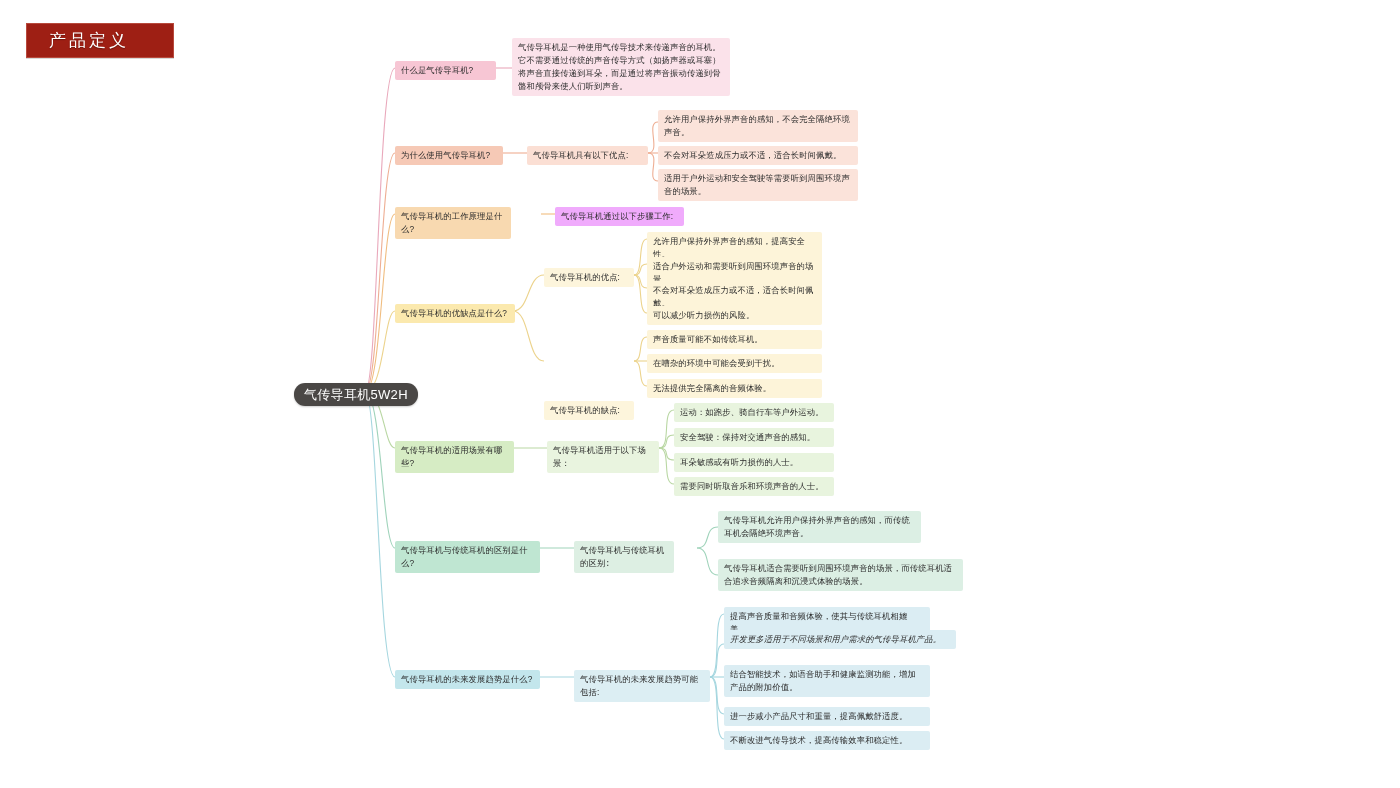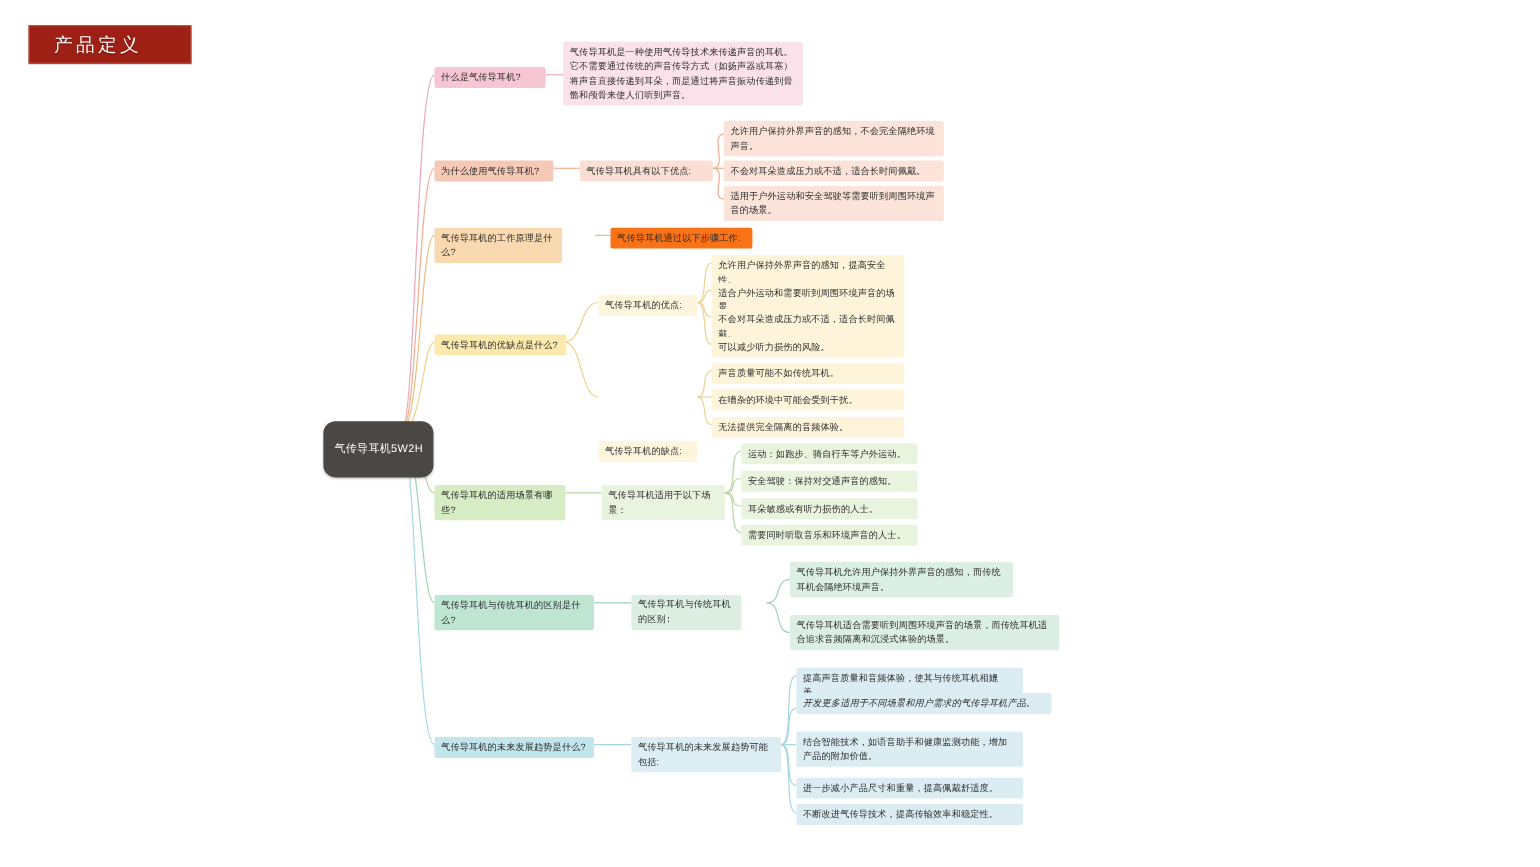--- a/index.html
+++ b/index.html
@@ -58,7 +58,7 @@
   .c-sal-2   { background: #fbdfd4; }
   .c-sal-3   { background: #fbe3da; }
   .c-org-1   { background: #f8d9b0; }
-  .c-org-2   { background: #f97316; }
+  .c-org-2   { background: #f0abfc; }
   .c-yel-1   { background: #fbe9ae; }
   .c-yel-2   { background: #fdf5dc; }
   .c-yel-3   { background: #fdf4d9; }

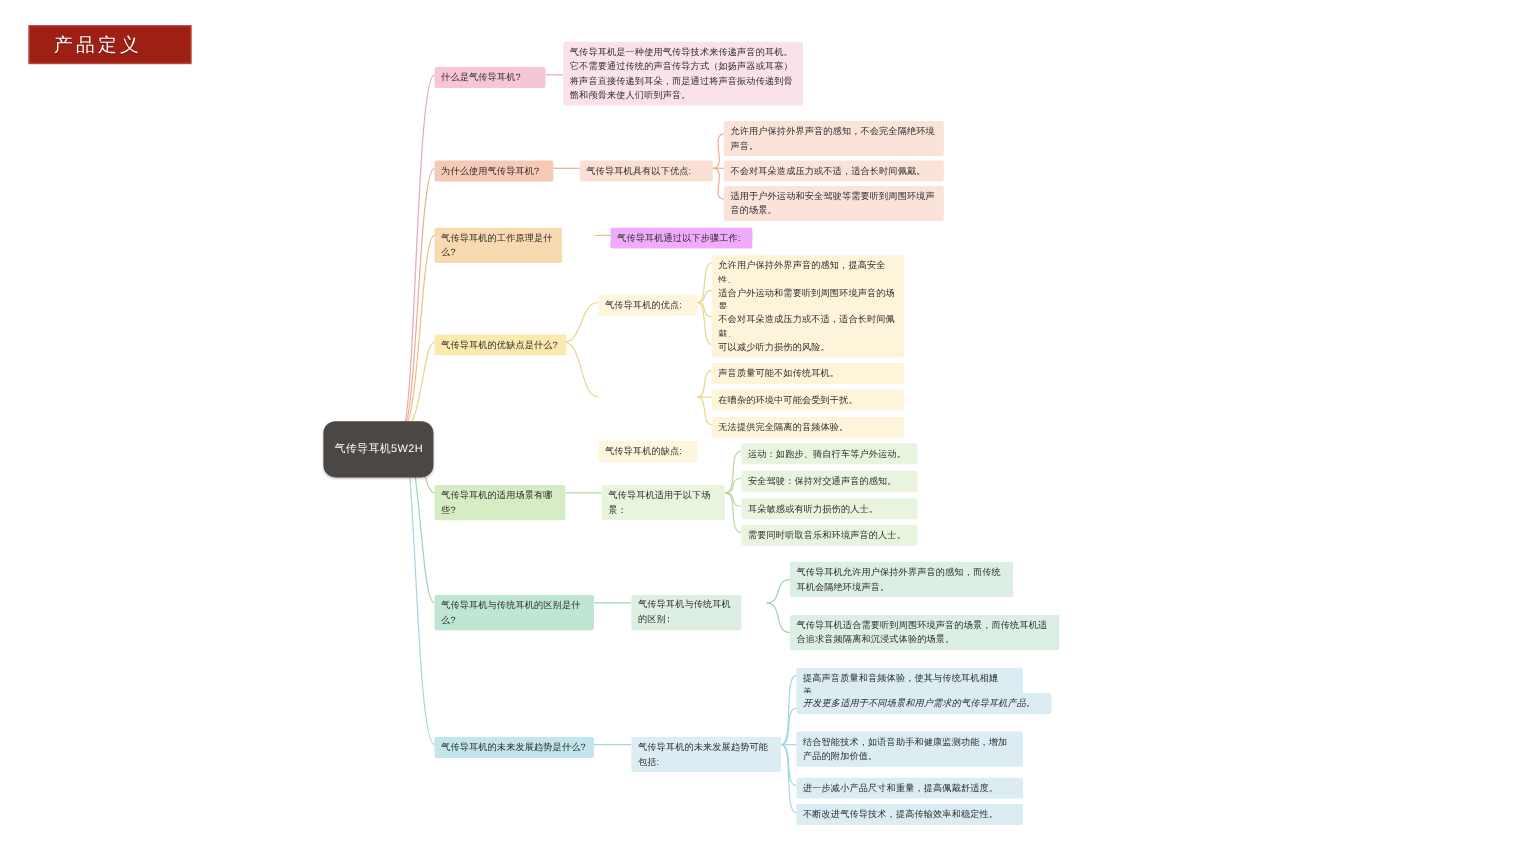--- a/index.html
+++ b/index.html
@@ -45,8 +45,8 @@
     background: #4a4745;
     color: #ffffff;
     border-radius: 11px;
-    padding: 19px 10px;
-    font-size: 10px;
+    padding: 5px 10px;
+    font-size: 13px;
     letter-spacing: .3px;
     box-shadow: 0 1px 2px rgba(0,0,0,.2);
   }

